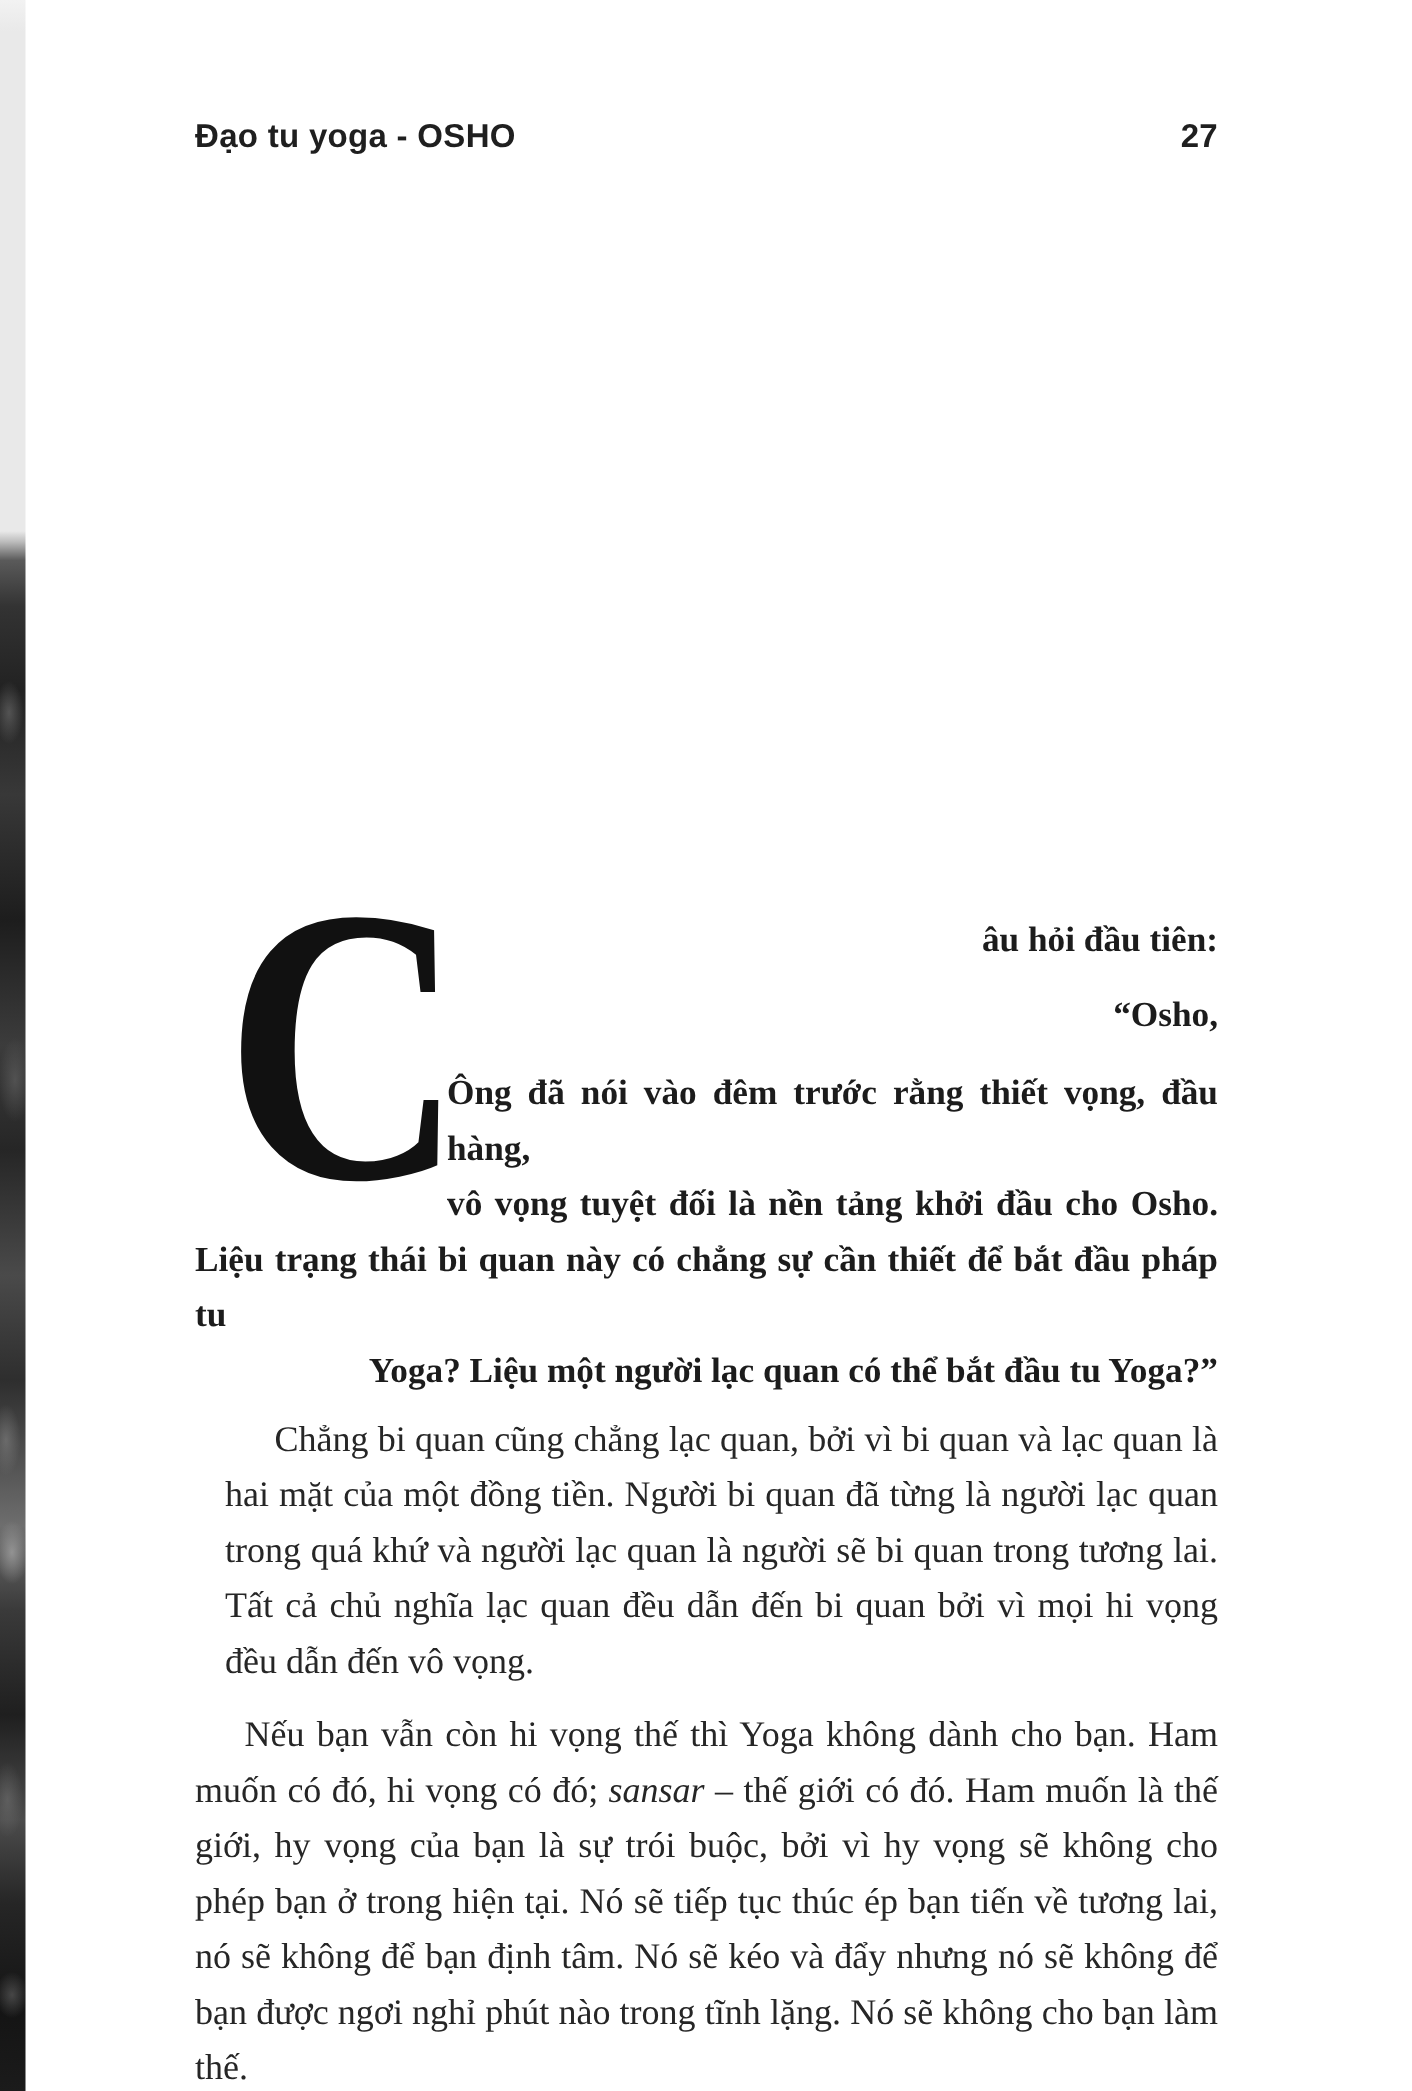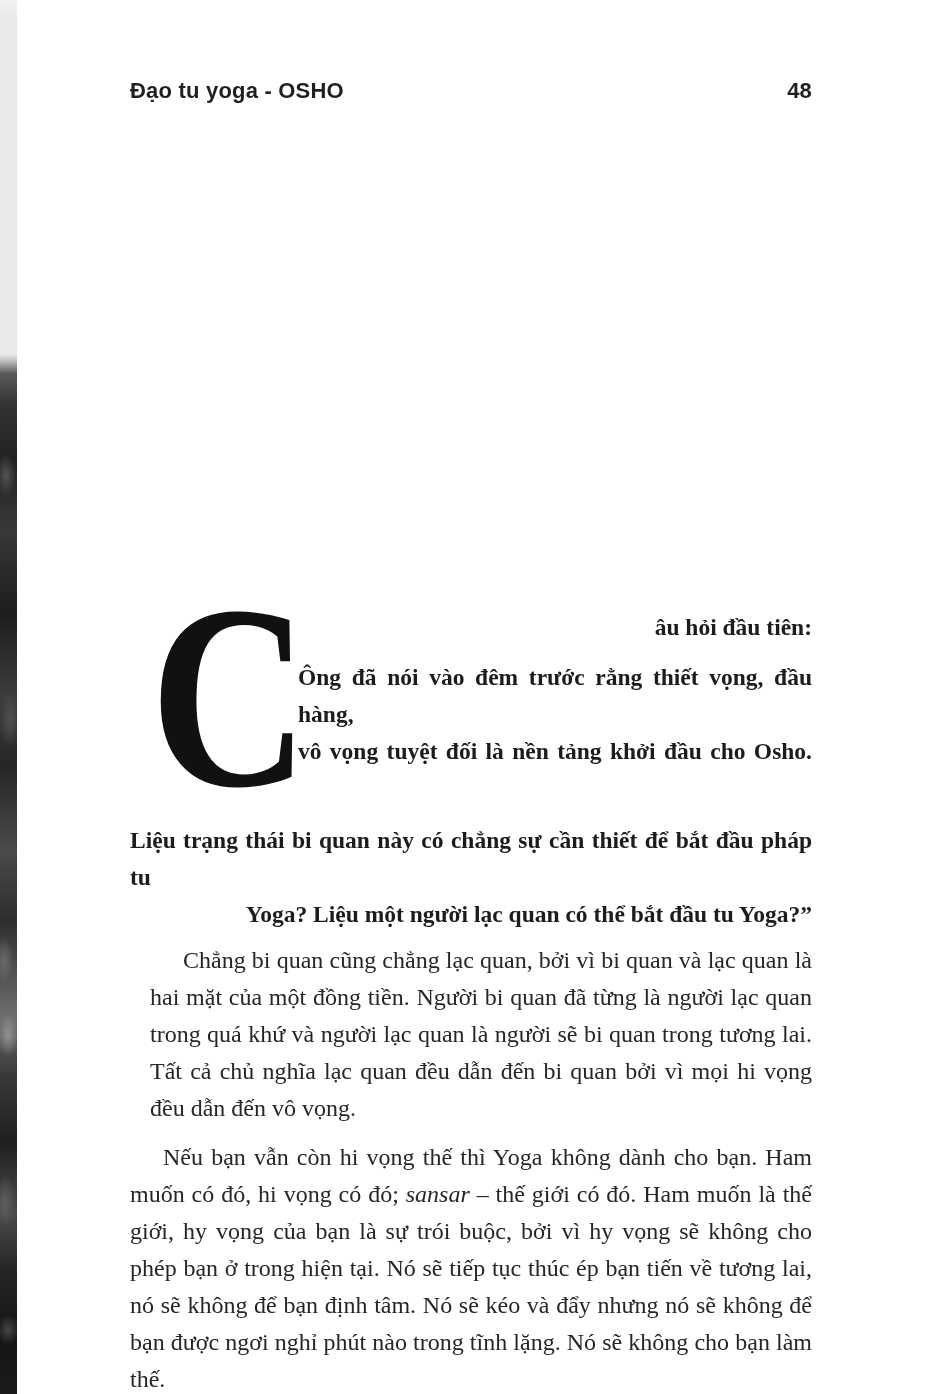--- a/index.html
+++ b/index.html
@@ -81,7 +81,7 @@
 
     <div class="header-row">
       <span>Đạo tu yoga - OSHO</span>
-      <span>48</span>
+      <span>27</span>
     </div>
 
     <div class="question">

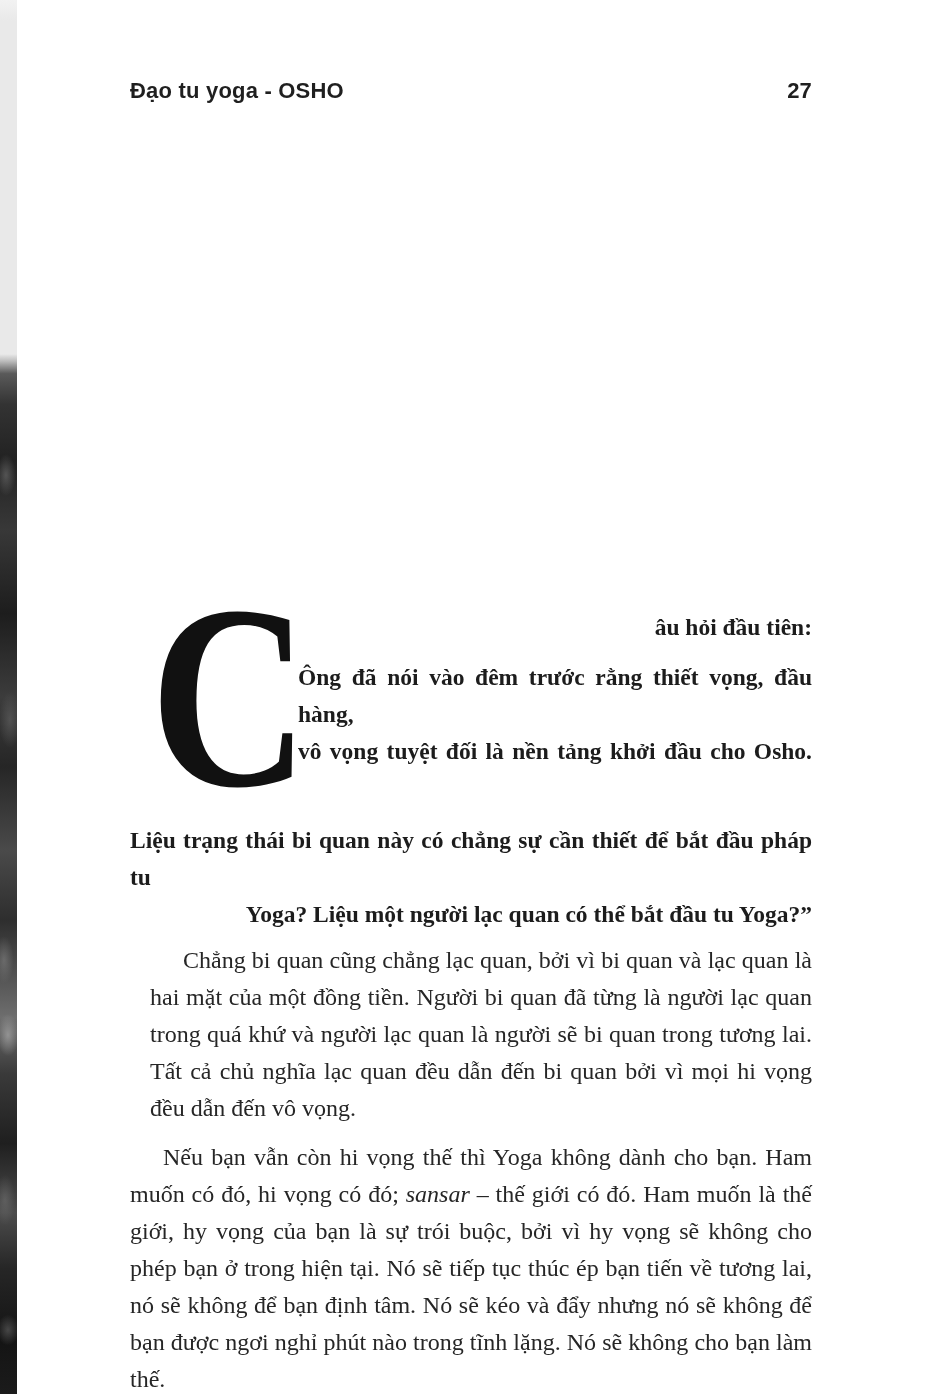--- a/index.html
+++ b/index.html
@@ -89,6 +89,7 @@
       <div class="dropcap-spacer"></div>
 
       <div class="q-line q-left mb13">âu hỏi đầu tiên:</div>
+      <div class="q-line q-left mb15">“Osho,</div>
       <div class="q-line q-just">Ông đã nói vào đêm trước rằng thiết vọng, đầu hàng,</div>
       <div class="q-line q-just">vô vọng tuyệt đối là nền tảng khởi đầu cho Osho.</div>
       <div class="q-line q-just clear">Liệu trạng thái bi quan này có chẳng sự cần thiết để bắt đầu pháp tu</div>

